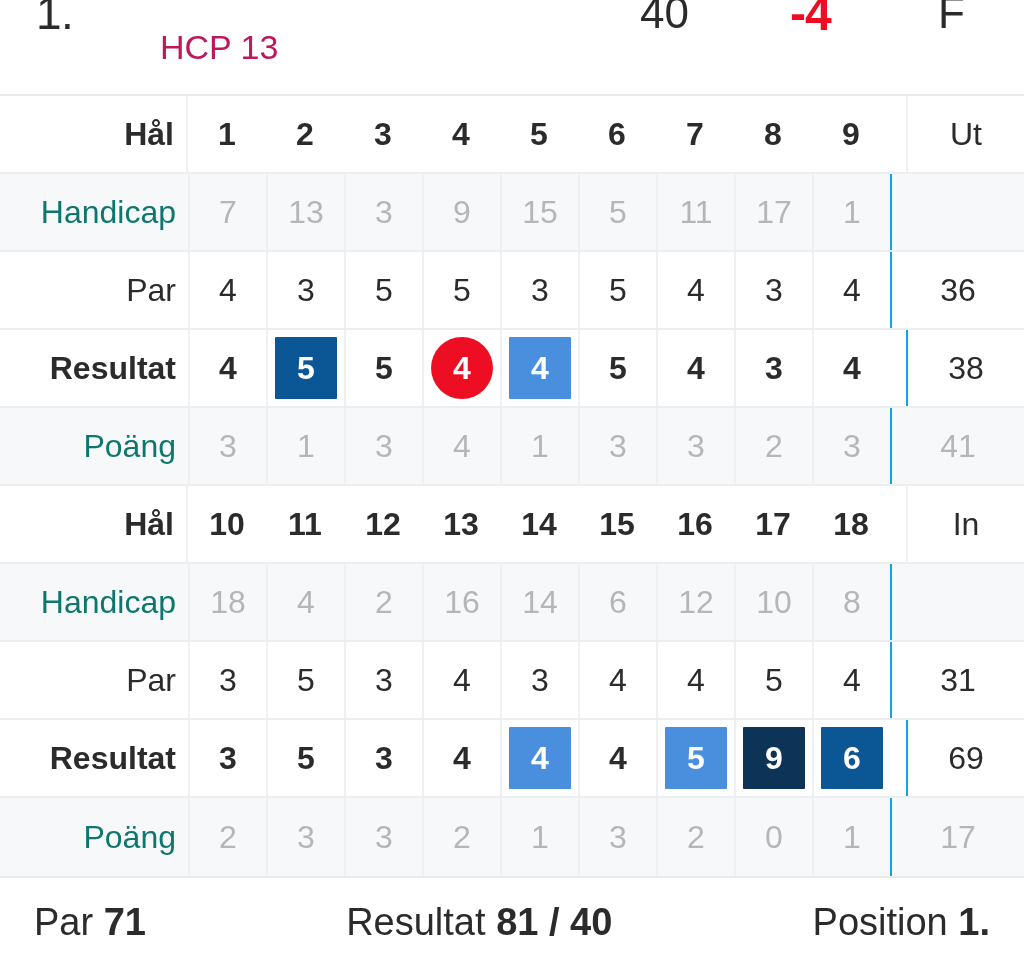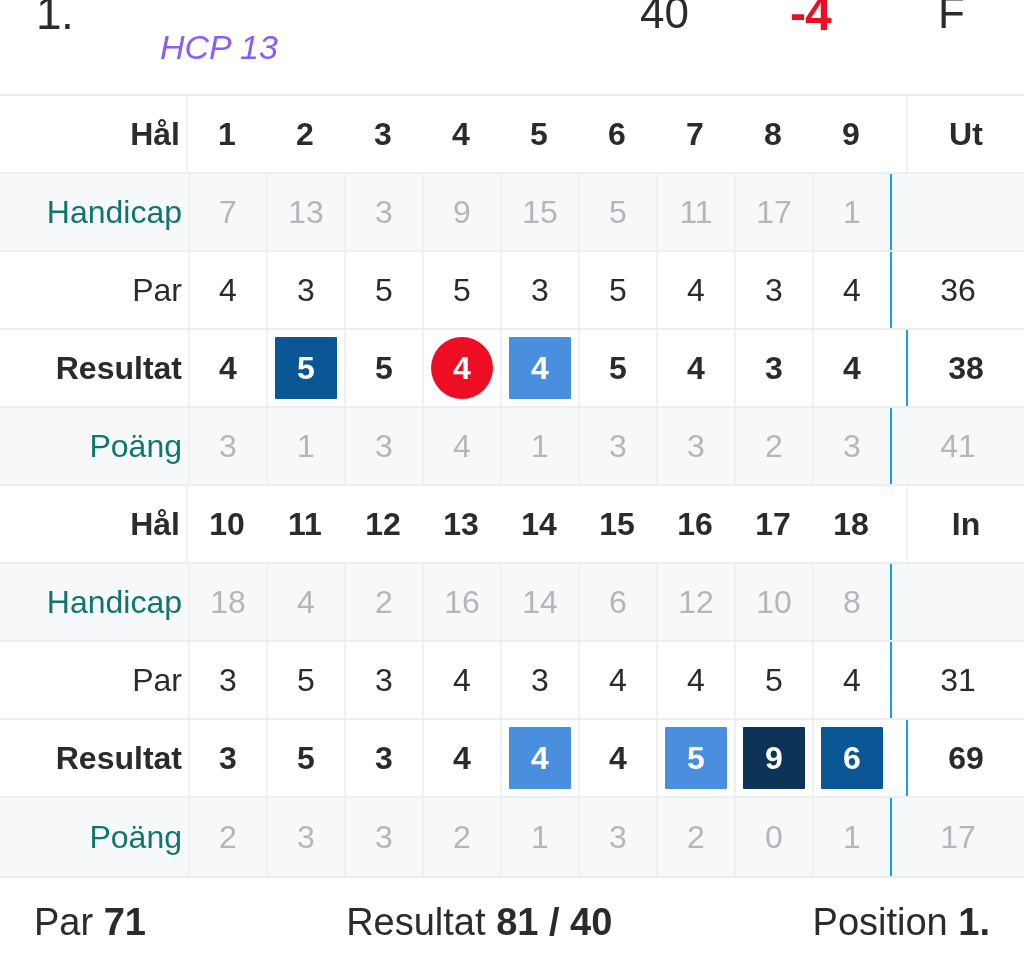--- a/index.html
+++ b/index.html
@@ -40,9 +40,8 @@
     left: 160px;
     top: 28px;
     font-size: 34px;
-    color: #8b5cf6;
-    font-weight: 400;
-    font-style: italic;
+    color: #be185d;
+    font-weight: 400;
   }
   .hdr-points {
     position: absolute;

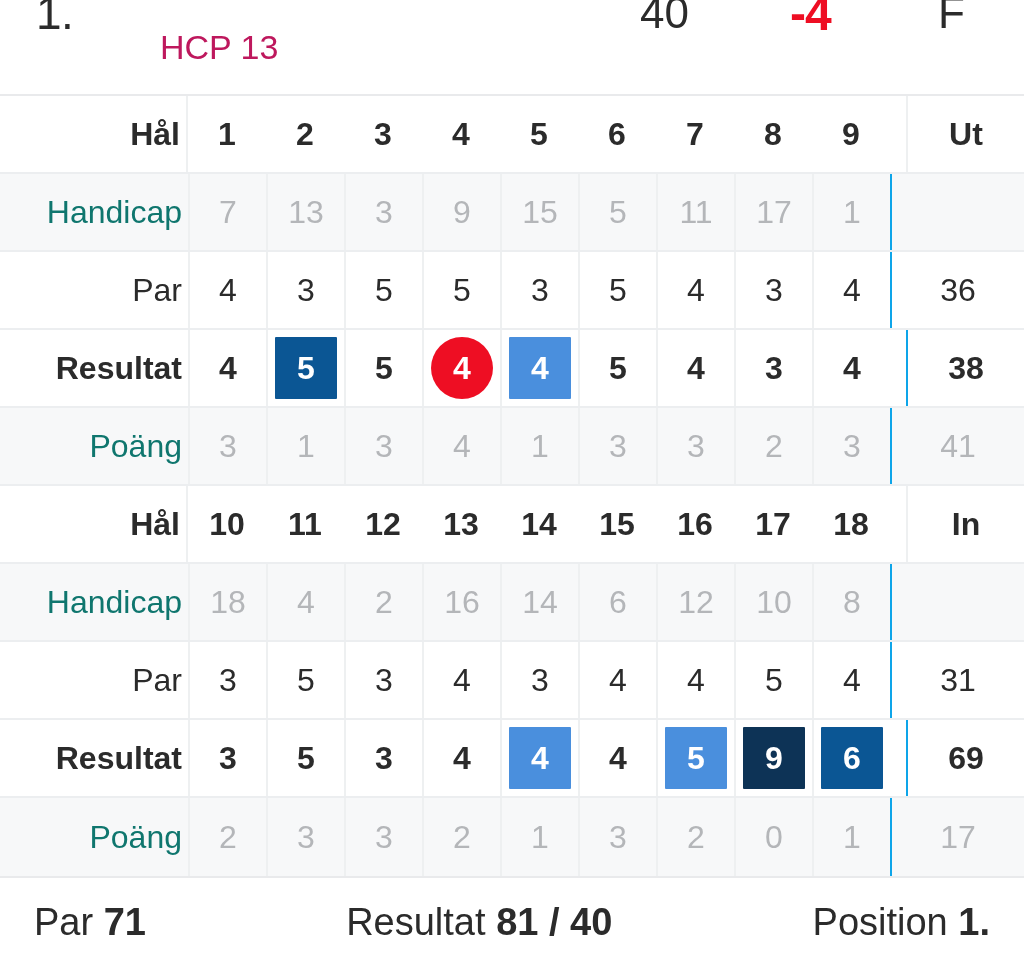--- a/index.html
+++ b/index.html
@@ -89,7 +89,7 @@
     display: flex;
     align-items: center;
     justify-content: flex-end;
-    padding-right: 6px;
+    padding-right: 12px;
     font-size: 32px;
     color: #2b2b2b;
   }

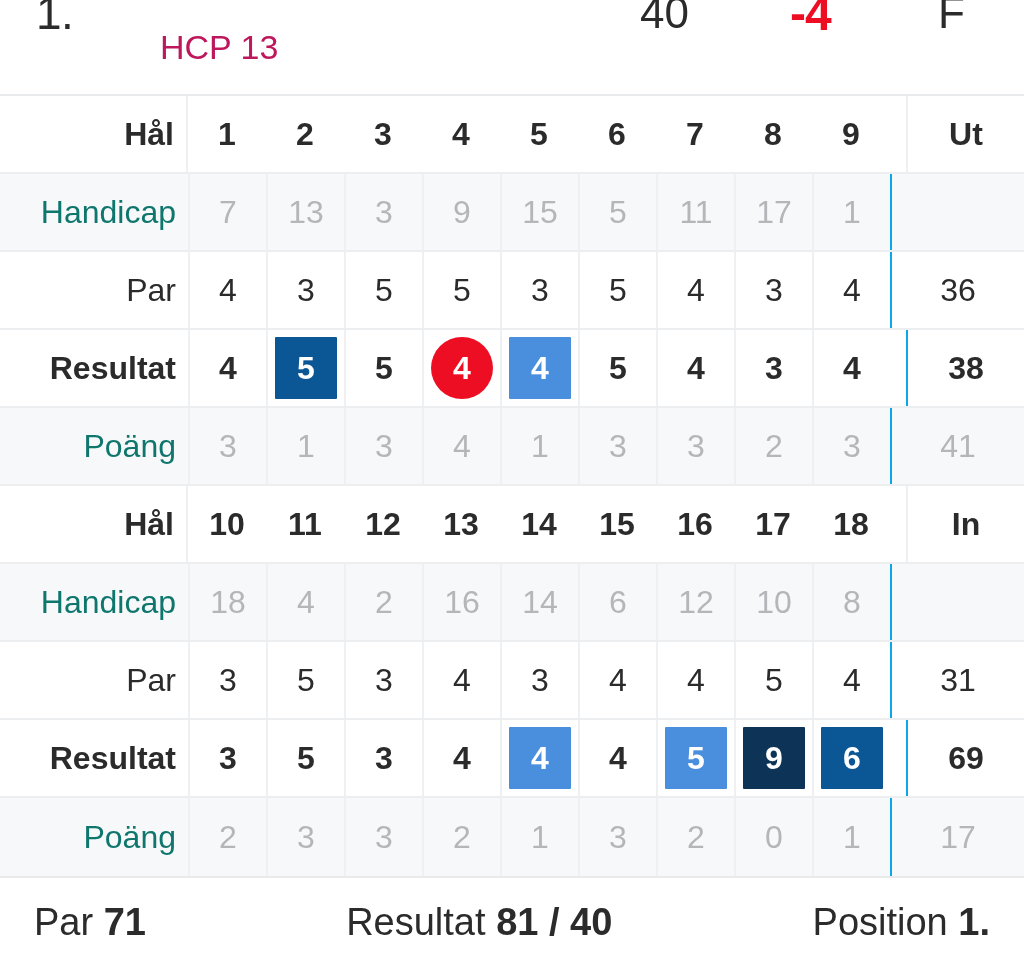--- a/index.html
+++ b/index.html
@@ -120,7 +120,7 @@
     border-left: 2px solid #0ea5e9;
   }
   .cell-total.muted { color: #b4b6b9; }
-  .cell-total.bold { font-weight: 700; margin-left: 16px; }
+  .cell-total.bold { font-weight: 400; margin-left: 16px; }
 
   
   .row.holehdr .cell { border-left: none; }

